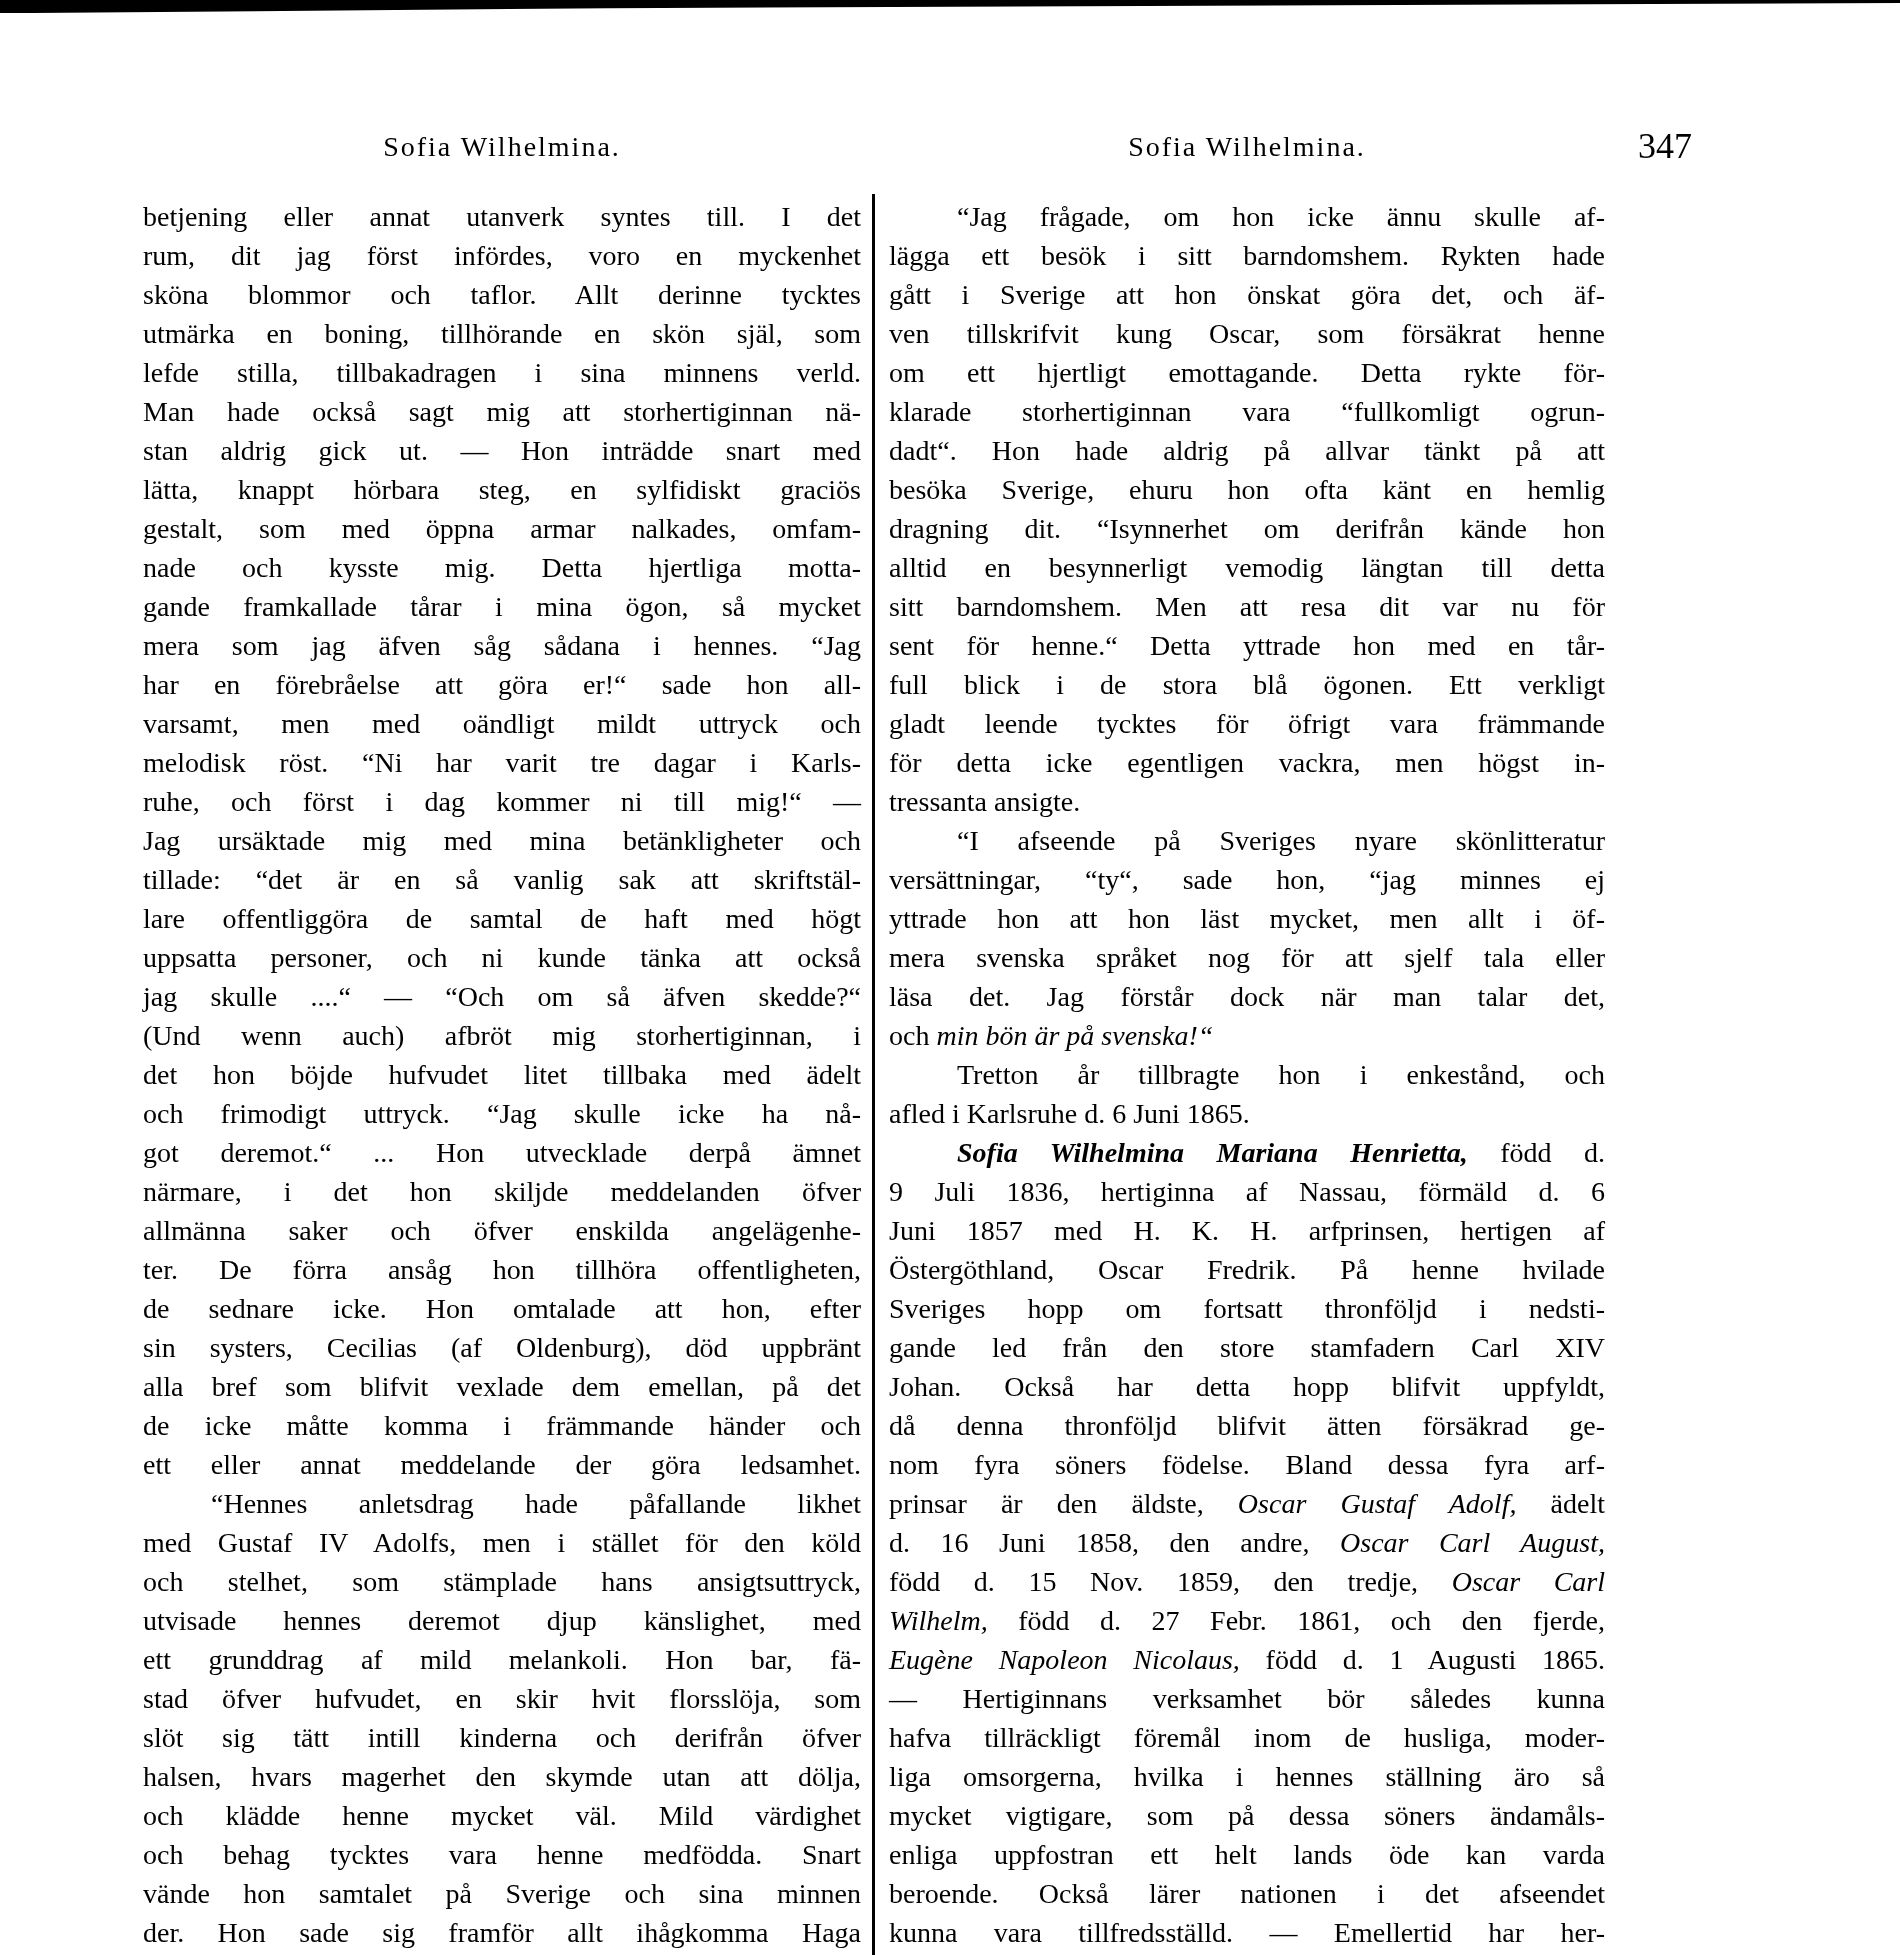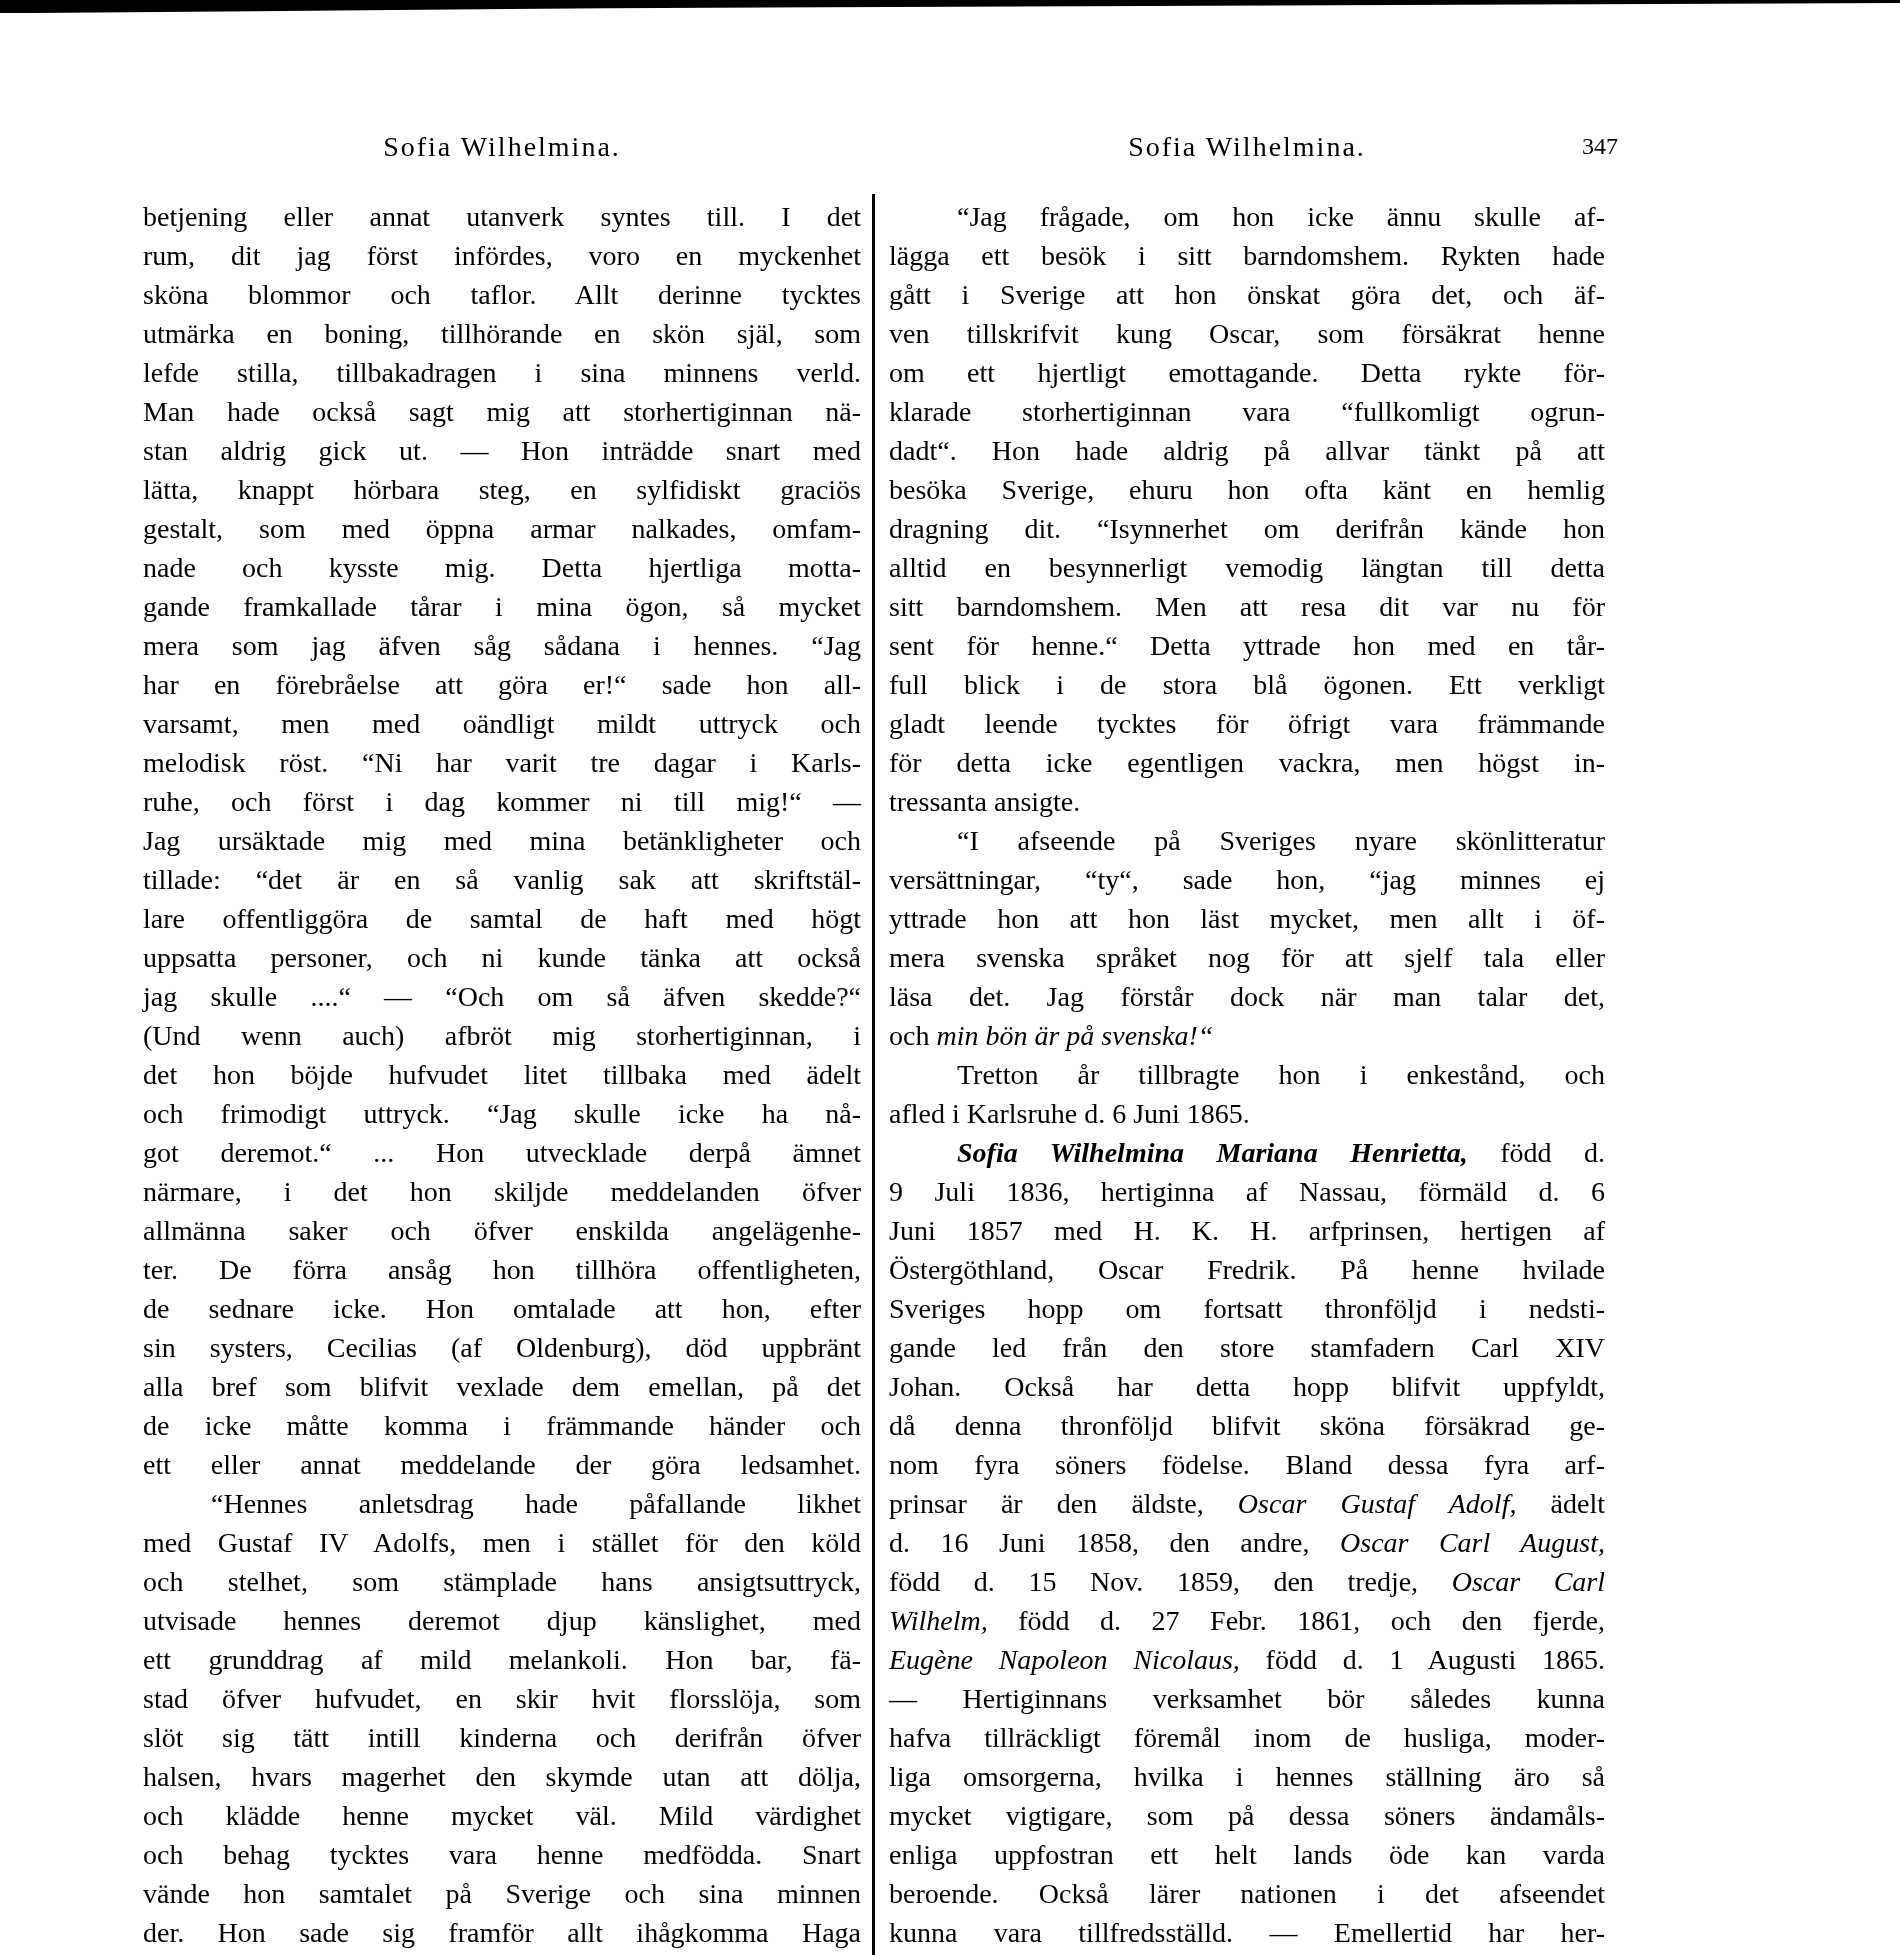--- a/index.html
+++ b/index.html
@@ -41,10 +41,10 @@
   .page-number {
     position: absolute;
     top: 131px;
-    left: 1450px;
+    left: 1524px;
     width: 168px;
     text-align: right;
-    font-size: 24px;
+    font-size: 36px;
     line-height: 31px;
   }
   .column {

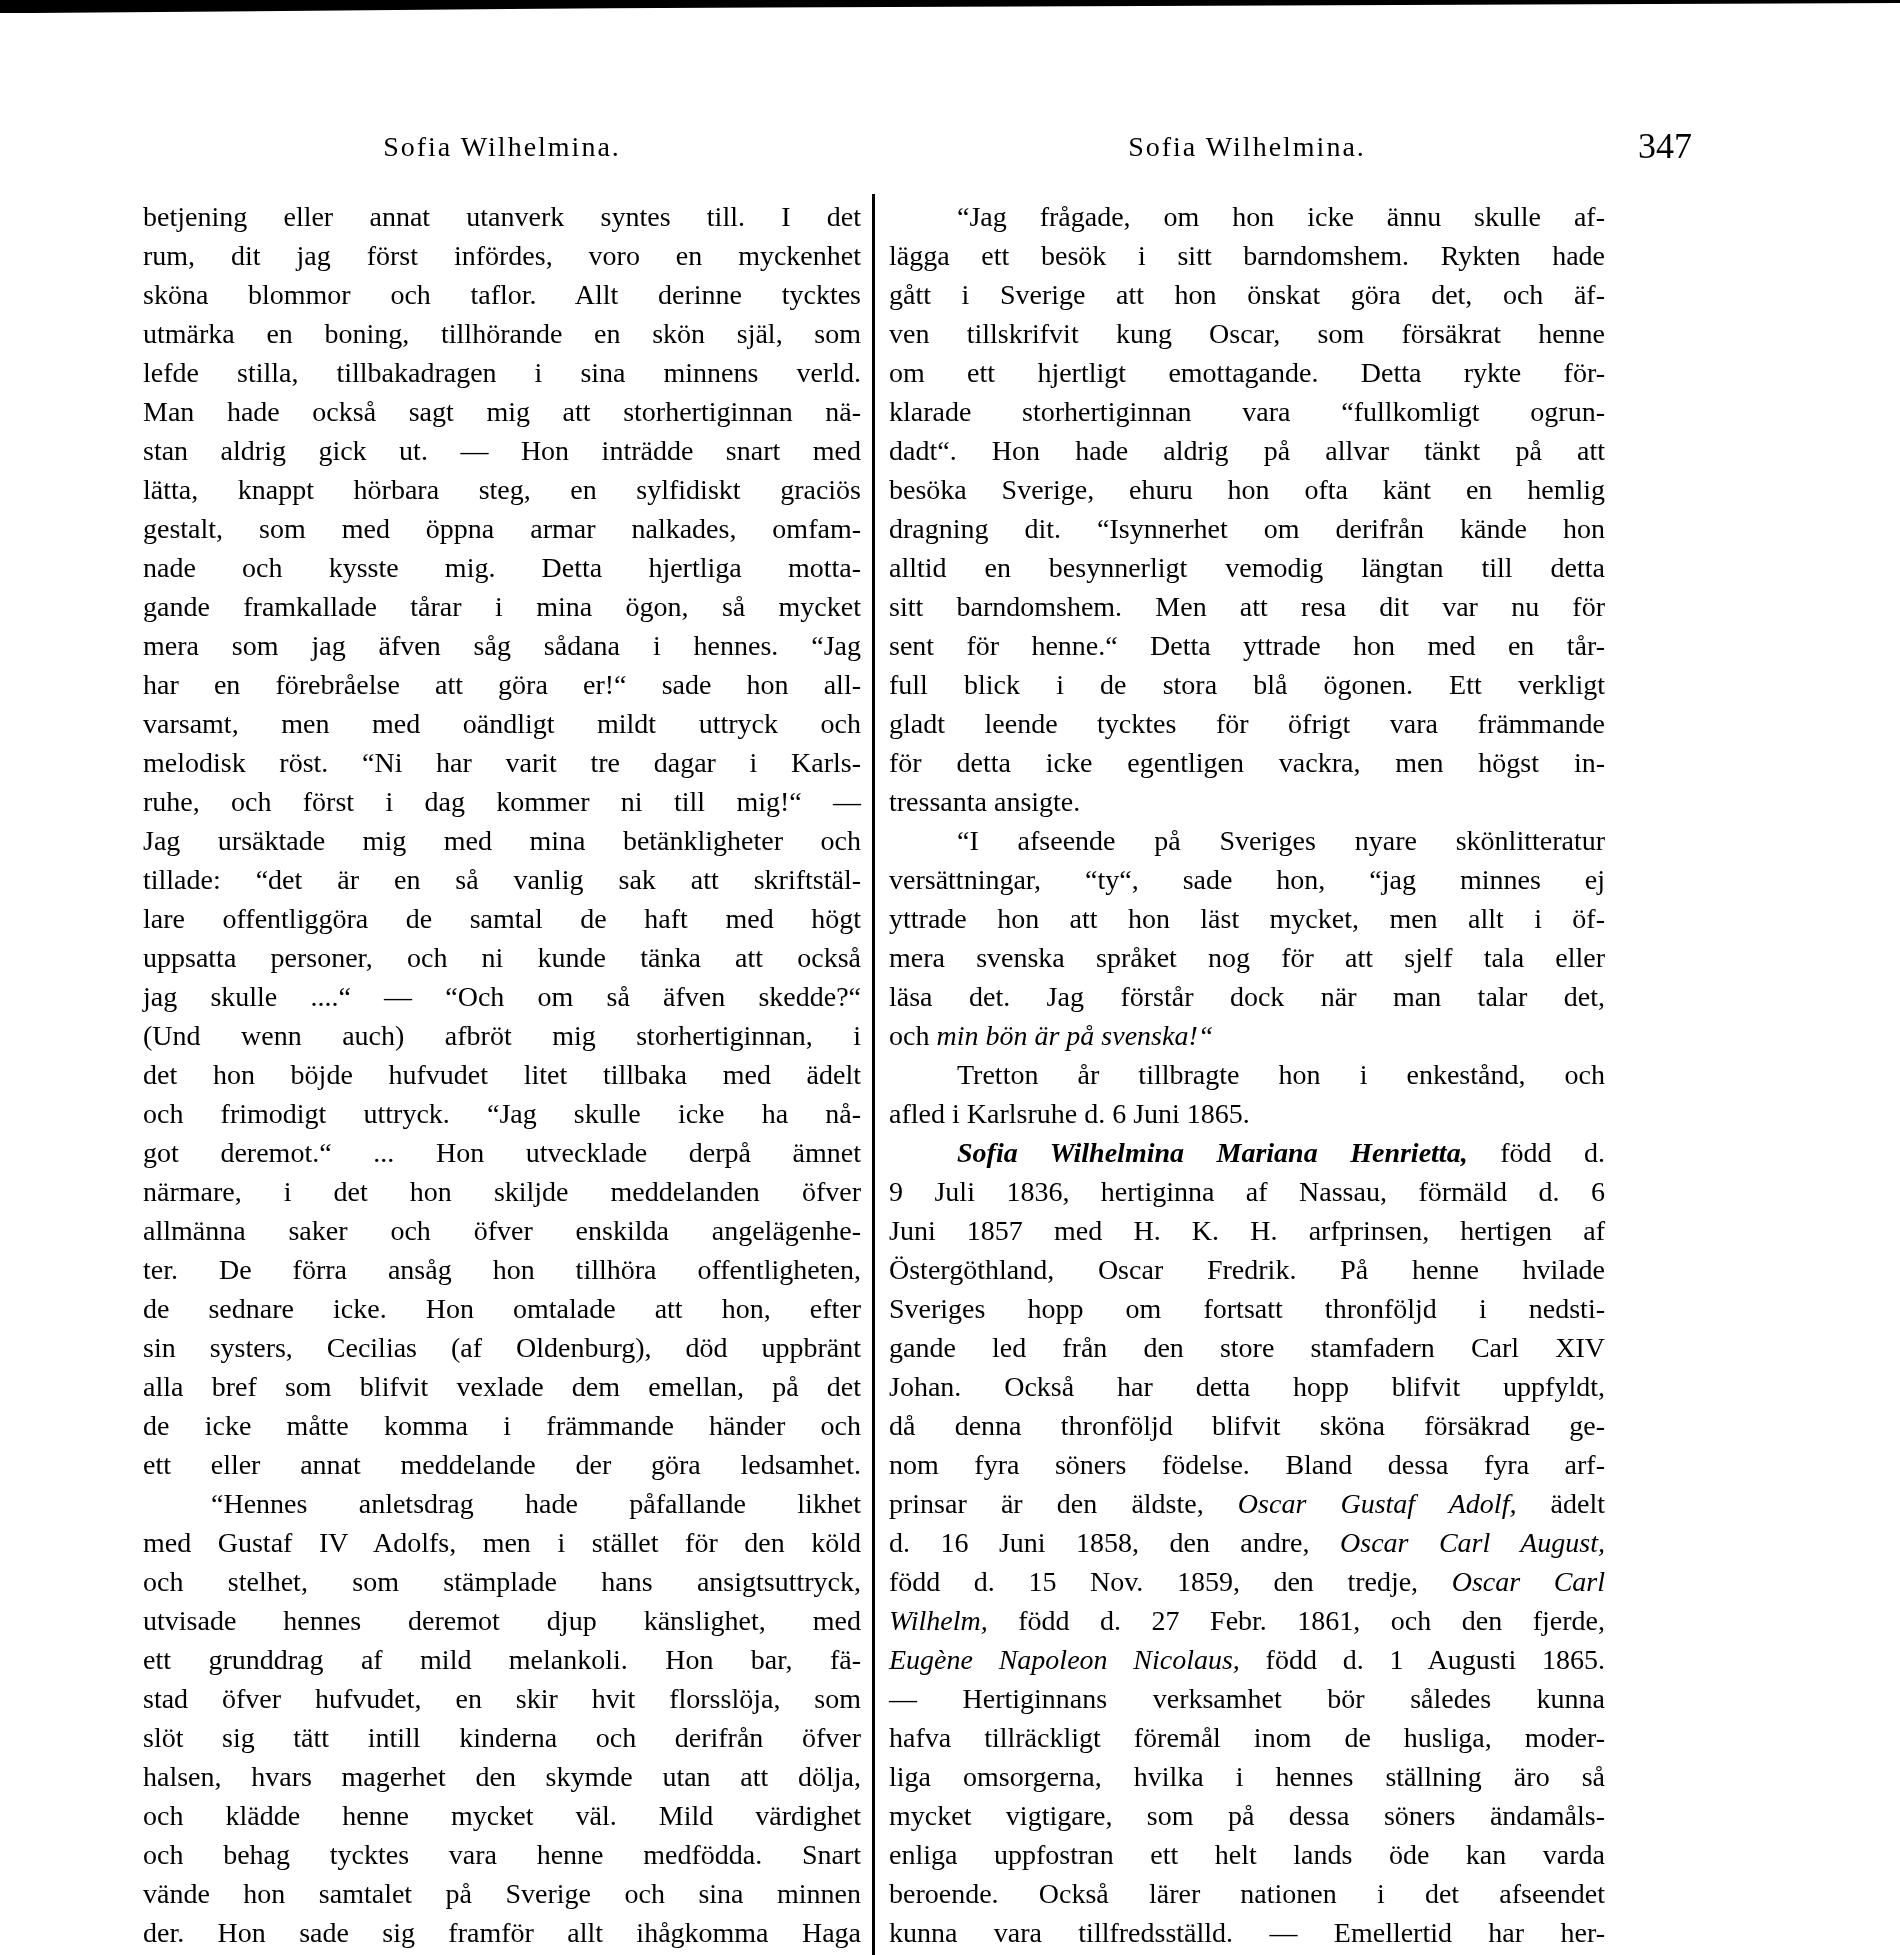--- a/index.html
+++ b/index.html
@@ -171,7 +171,7 @@
       <div class="line"><span class="seg-n">Sveriges hopp om fortsatt thronföljd i nedsti-</span></div>
       <div class="line"><span class="seg-n">gande led från den store stamfadern Carl XIV</span></div>
       <div class="line"><span class="seg-n">Johan. Också har detta hopp blifvit uppfyldt,</span></div>
-      <div class="line"><span class="seg-n">då denna thronföljd blifvit sköna försäkrad ge-</span></div>
+      <div class="line"><span class="seg-n">då denna thronföljd blifvit ätten försäkrad ge-</span></div>
       <div class="line"><span class="seg-n">nom fyra söners födelse. Bland dessa fyra arf-</span></div>
       <div class="line"><span class="seg-n">prinsar är den äldste, </span><span class="seg-i">Oscar Gustaf Adolf,</span><span class="seg-n"> ädelt</span></div>
       <div class="line"><span class="seg-n">d. 16 Juni 1858, den andre, </span><span class="seg-i">Oscar Carl August,</span></div>

